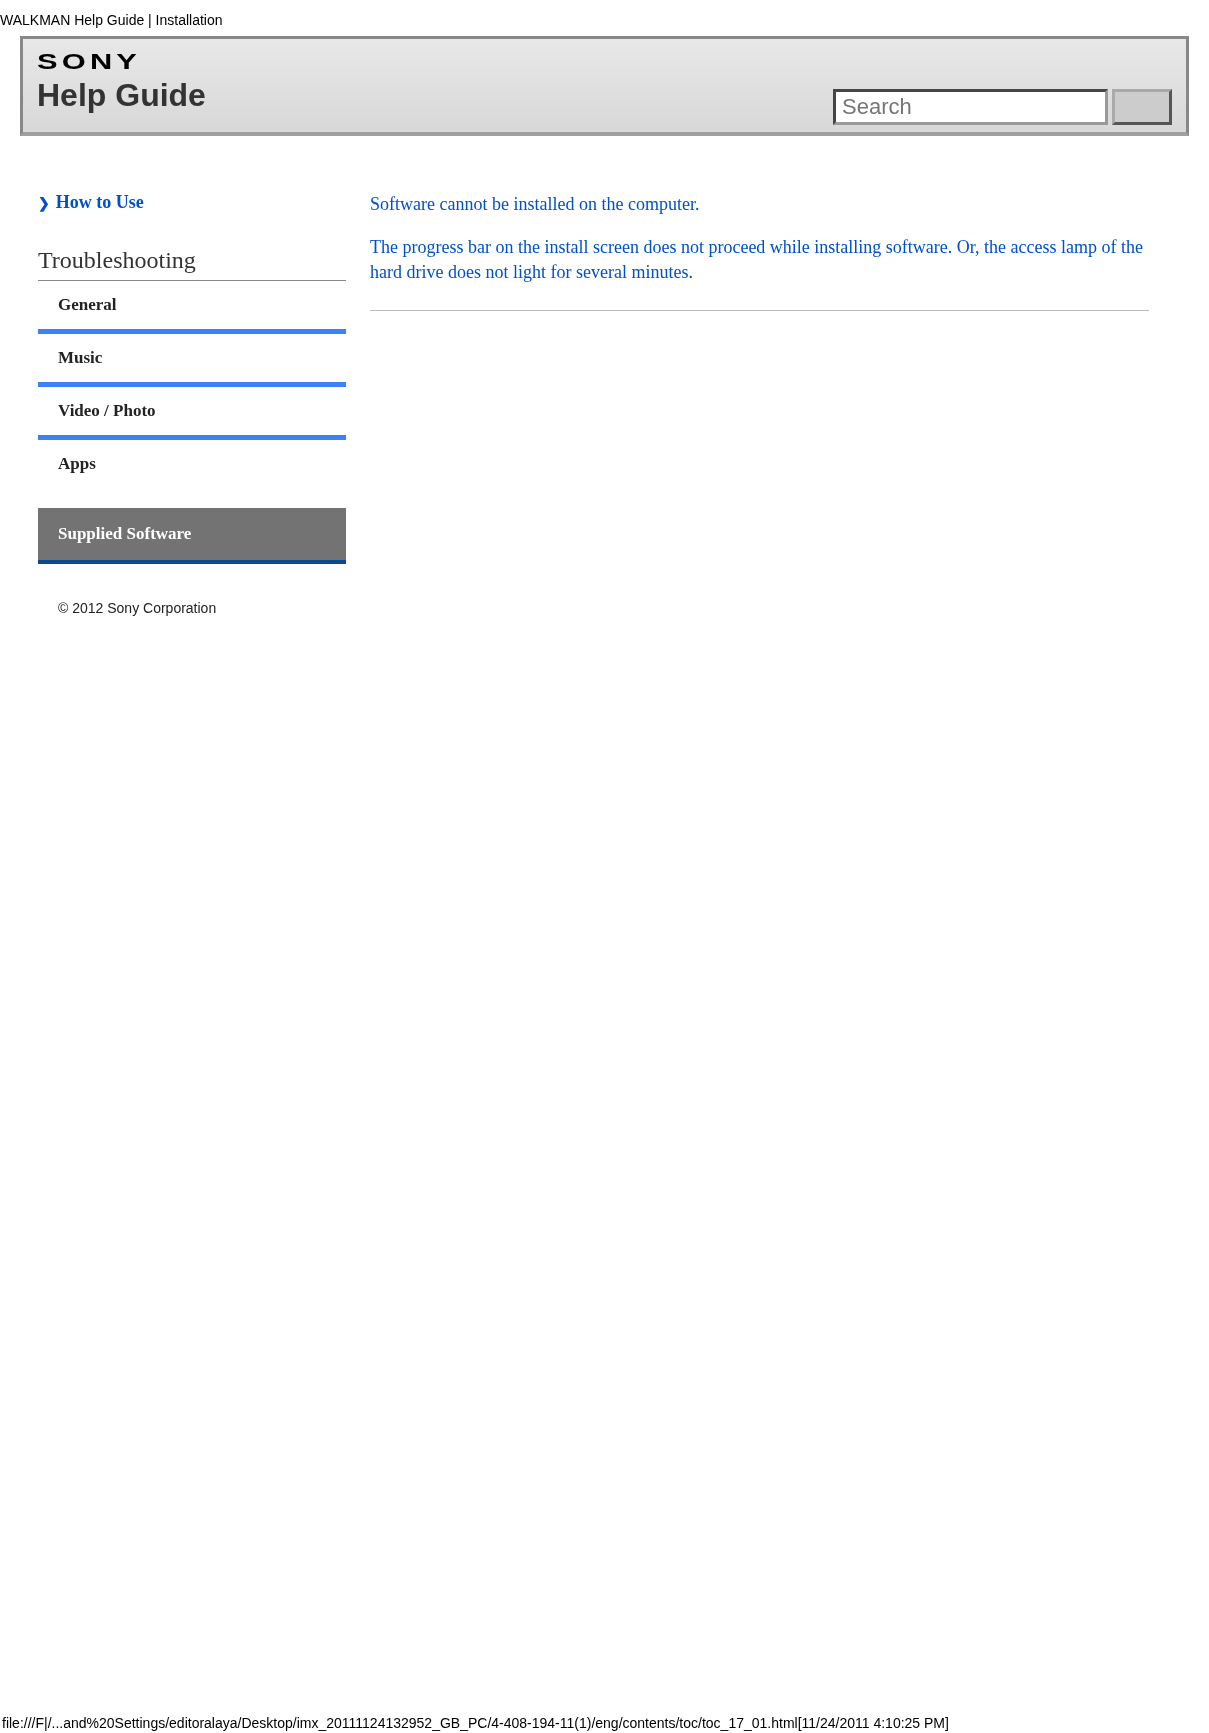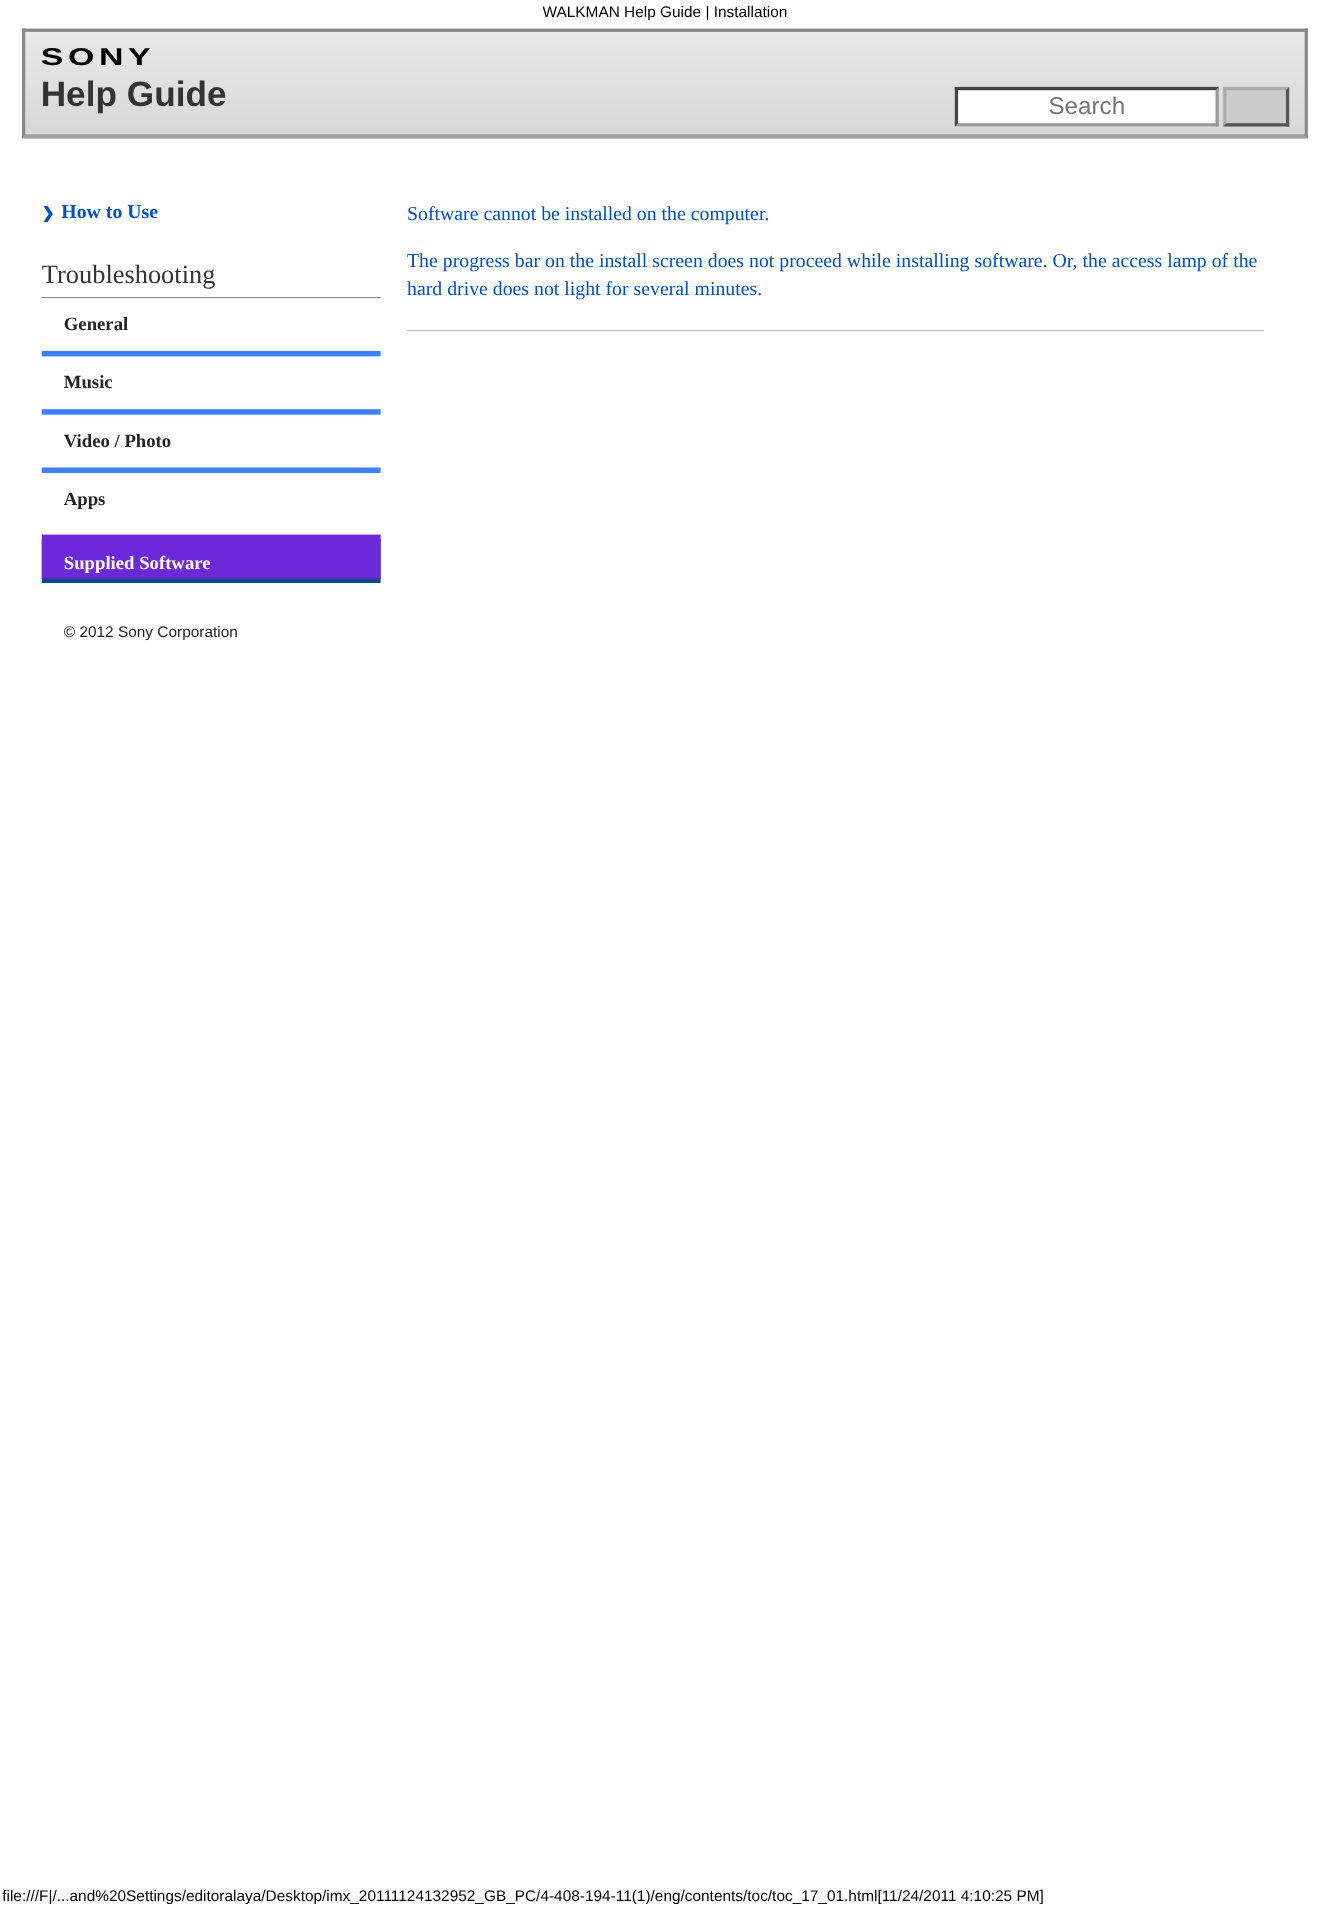--- a/index.html
+++ b/index.html
@@ -11,9 +11,8 @@
   }
   .page-header-text {
     font-size: 14px;
-    padding: 2px 0 2px 0;
+    padding: 12px 0 2px 0;
     font-family: Arial, sans-serif;
-    text-align: center;
   }
   .frame {
     margin: 6px 20px 0 20px;

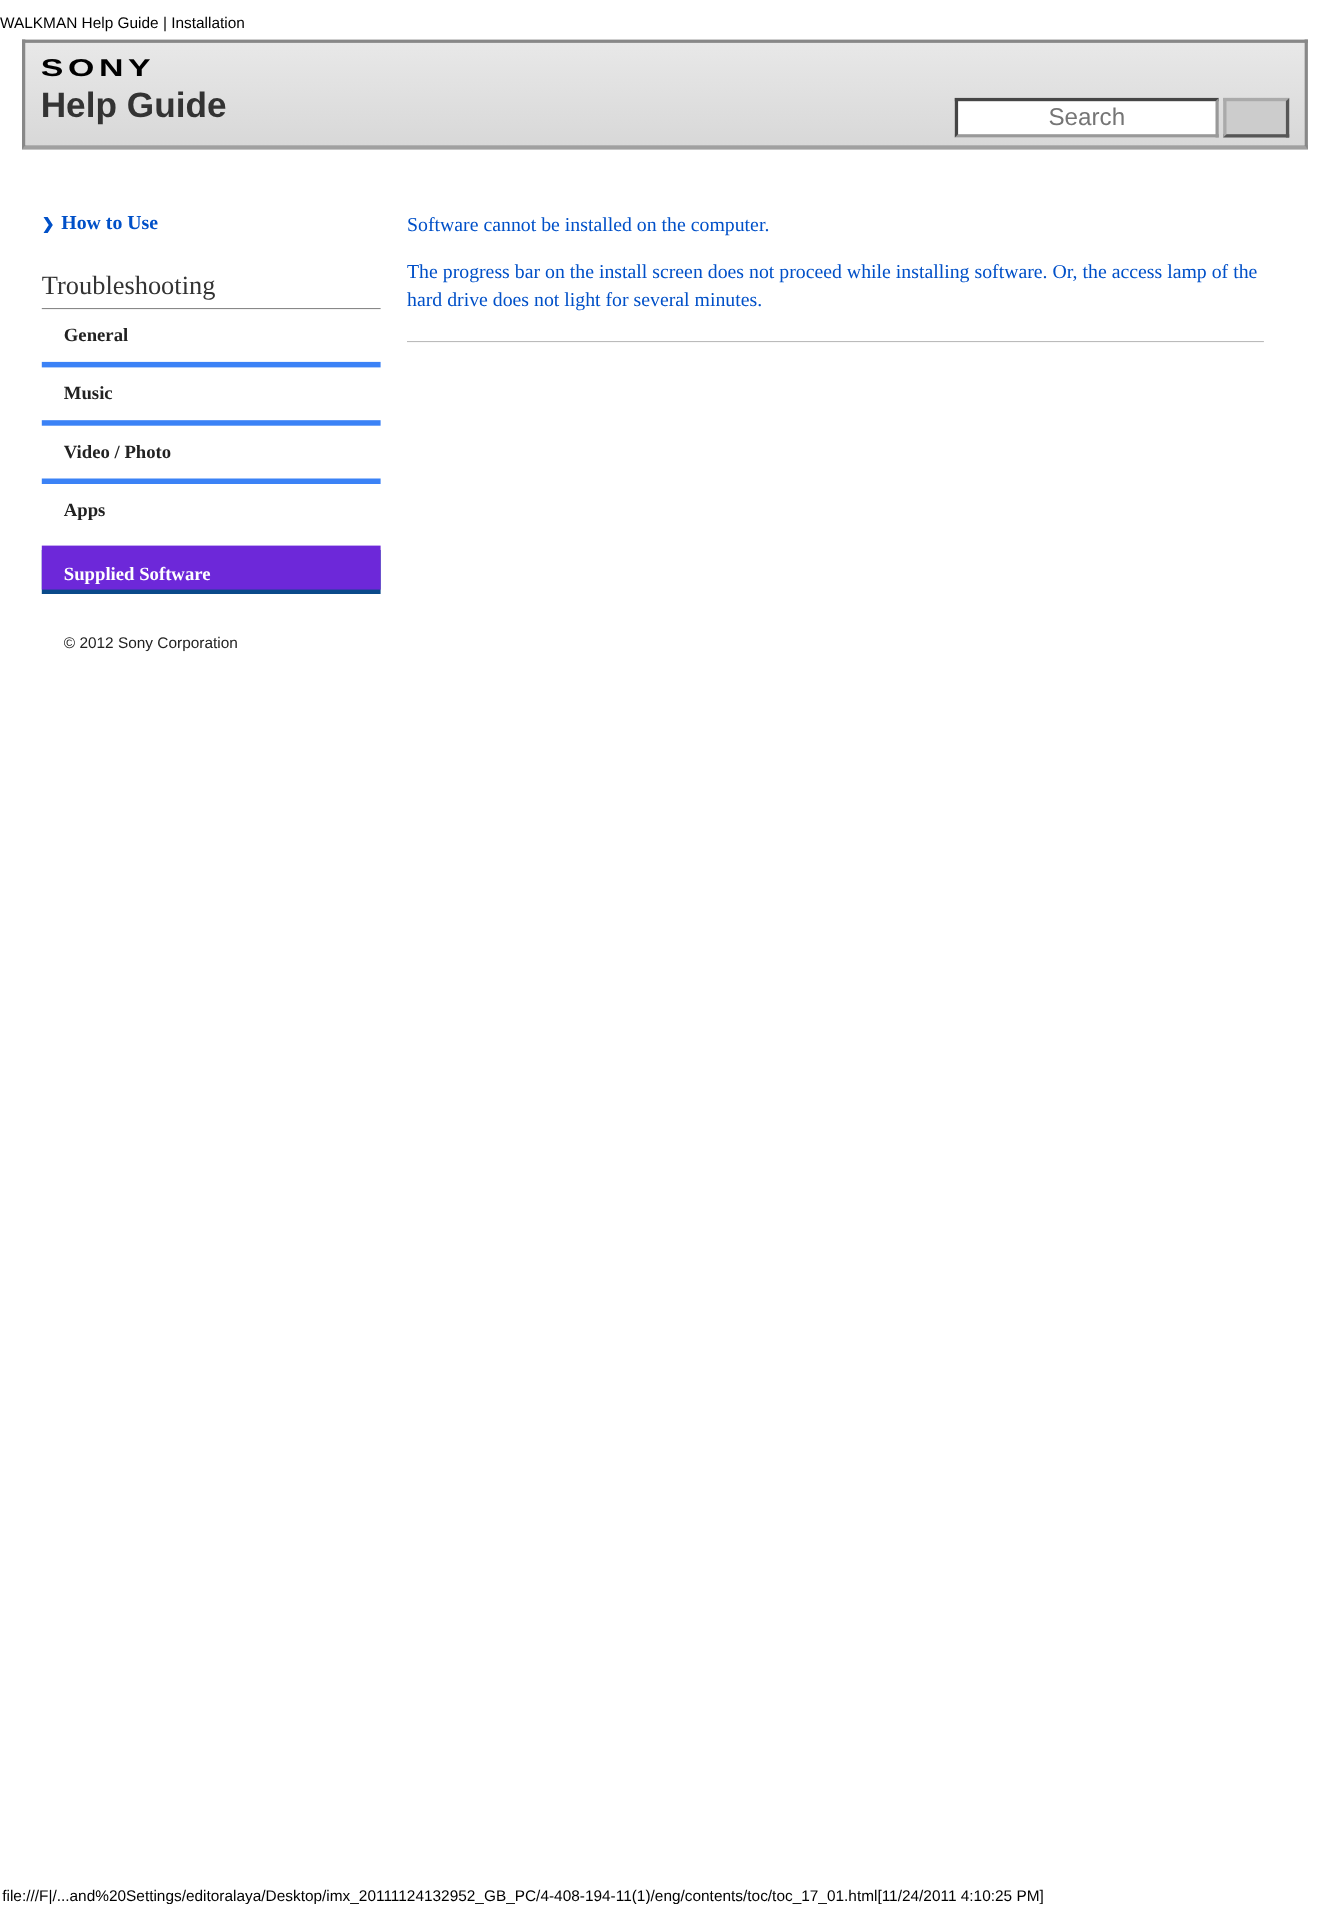--- a/index.html
+++ b/index.html
@@ -48,14 +48,13 @@
     align-items: center;
   }
   .search-input {
-    width: 240px;
+    width: 275px;
     height: 36px;
     font-size: 22px;
     color: #888;
     padding: 2px 6px;
     border: 3px inset #999;
     background: #fff;
-    text-align: center;
   }
   .search-btn {
     width: 60px;

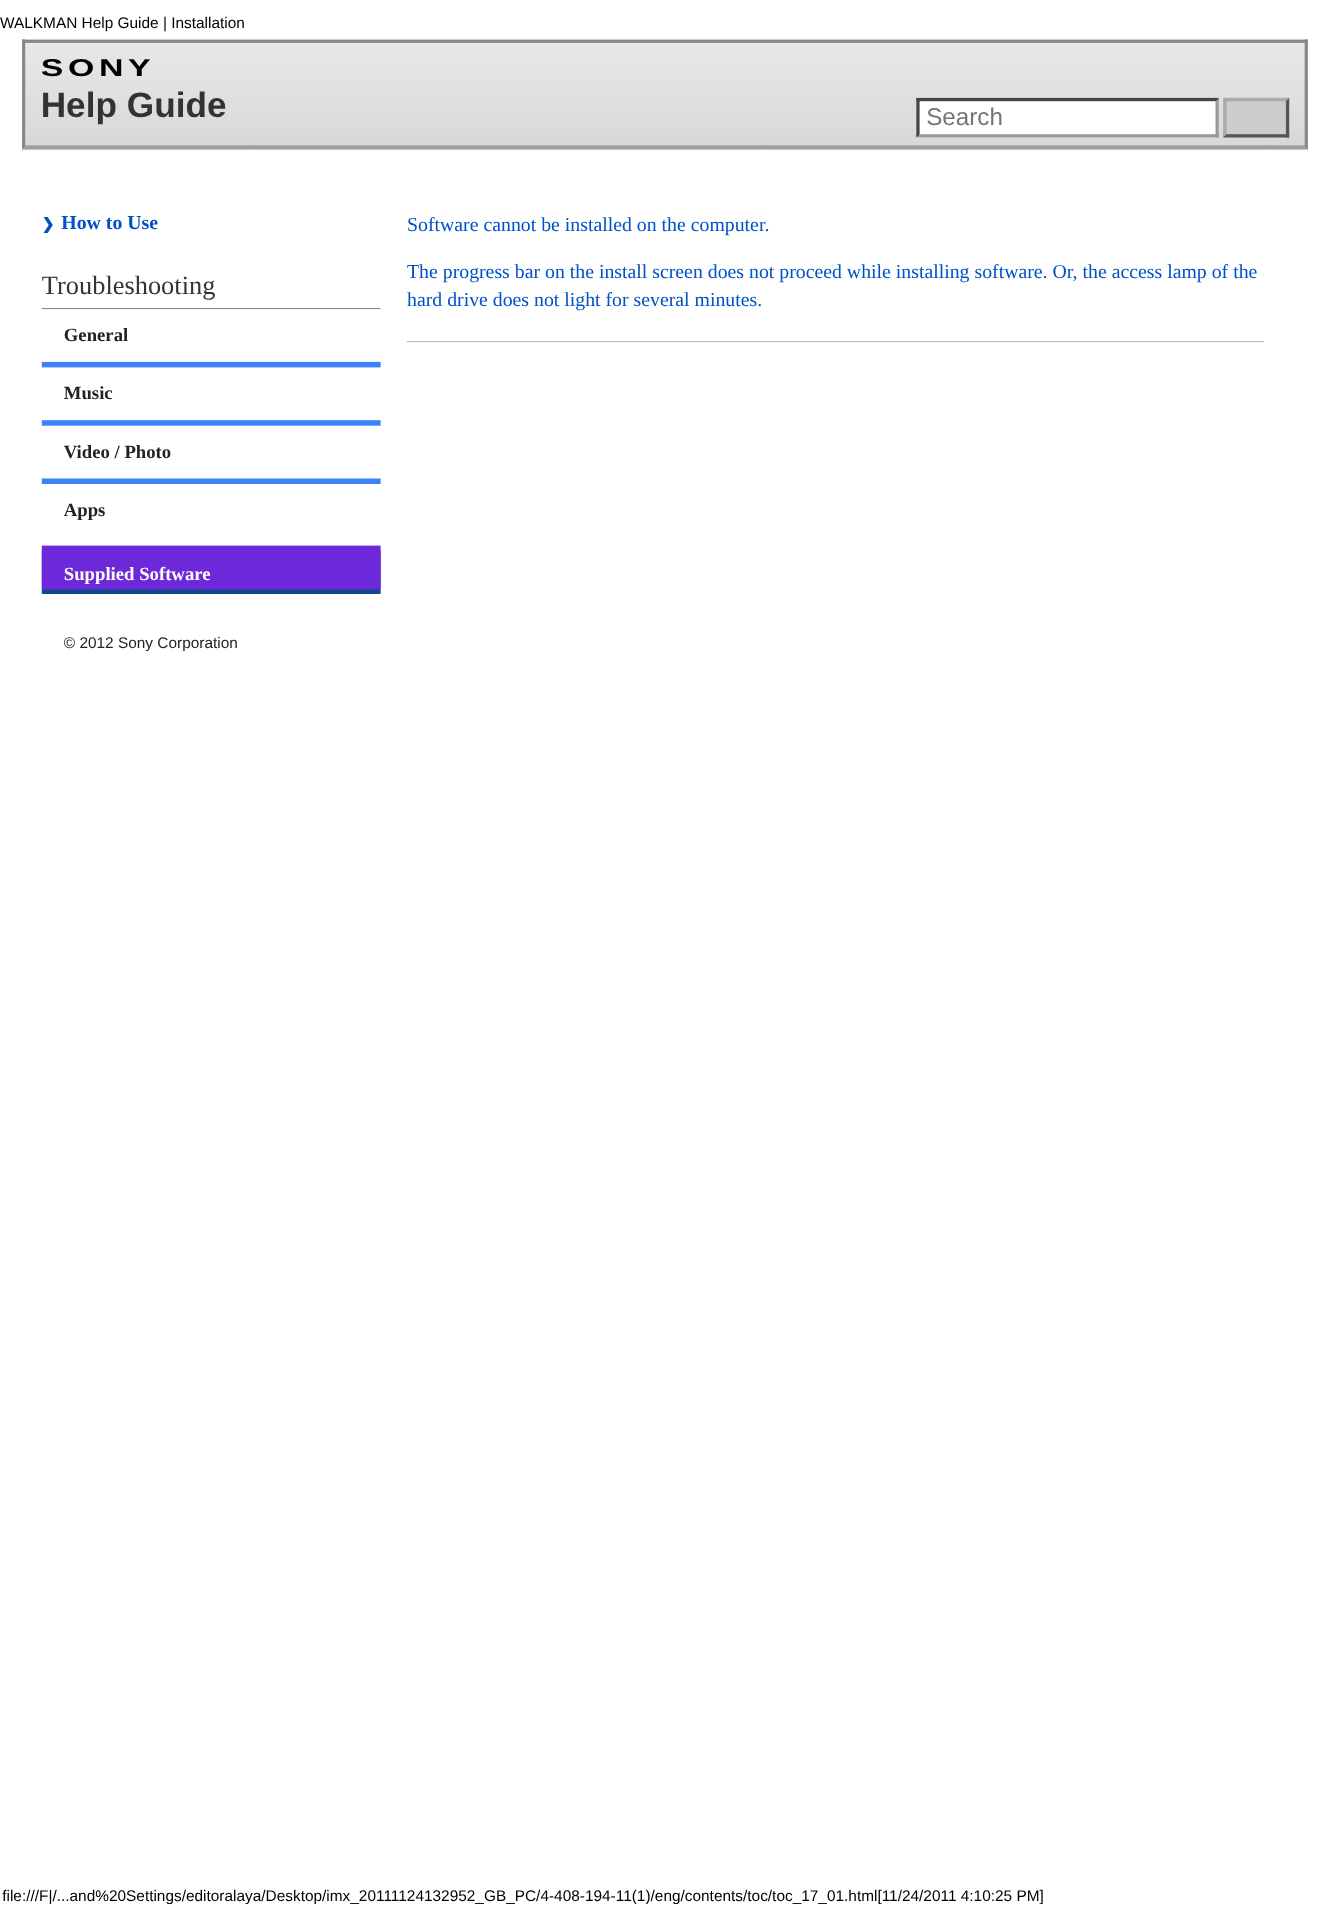--- a/index.html
+++ b/index.html
@@ -110,11 +110,11 @@
     cursor: pointer;
   }
   .nav-item.active {
-    background: #6d28d9;
+    background: #737373;
     color: #fff;
     border-bottom: none;
-    margin-top: 8px;
-    padding: 16px 10px 4px 20px;
+    margin-top: 20px;
+    padding: 16px 10px 16px 20px;
     box-shadow: 0 4px 0 #0a4a8a;
   }
   .nav-item.last {

